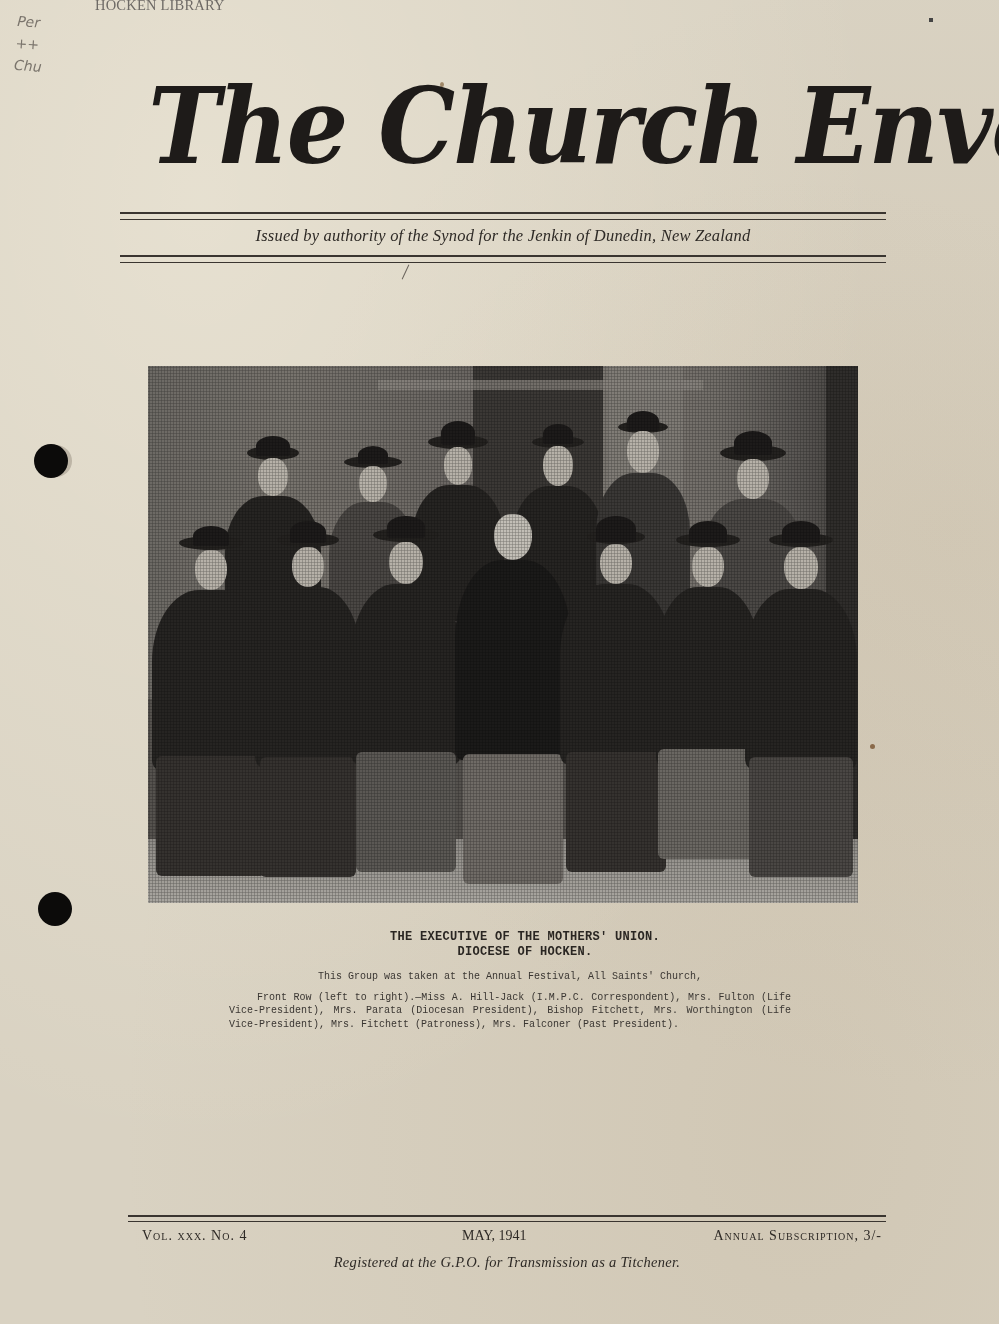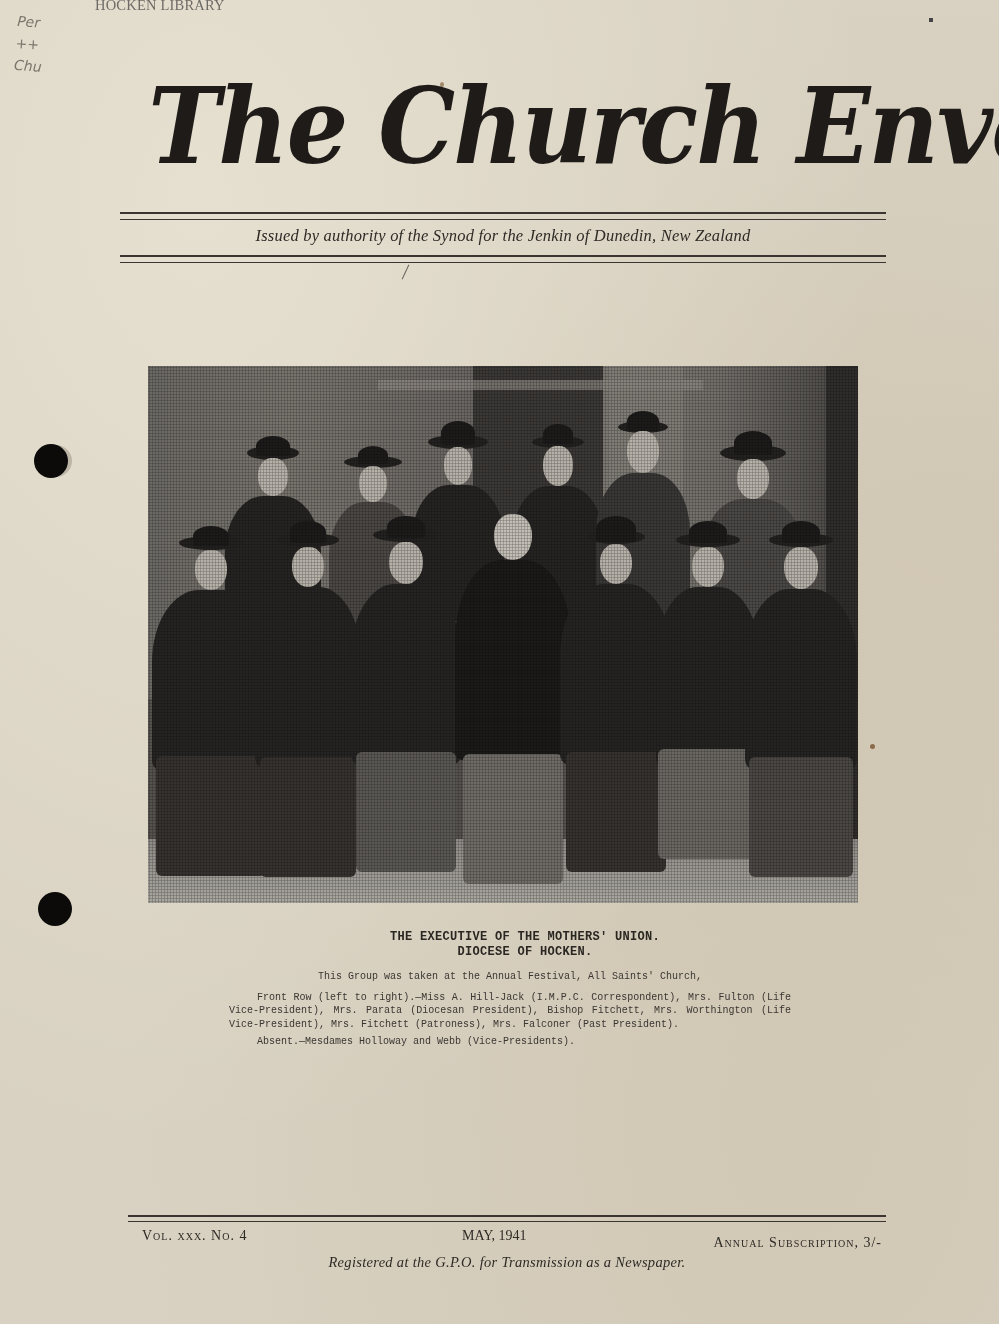--- a/index.html
+++ b/index.html
@@ -219,7 +219,6 @@
     <div>This Group was taken at the Annual Festival, All Saints' Church,</div>
   </div>
   <p>Front Row (left to right).—Miss A. Hill-Jack (I.M.P.C. Correspondent), Mrs. Fulton (Life Vice-President), Mrs. Parata (Diocesan President), Bishop Fitchett, Mrs. Worthington (Life Vice-President), Mrs. Fitchett (Patroness), Mrs. Falconer (Past President).</p>
-  <p class="absent">Absent.—Mesdames Holloway and Webb (Vice-Presidents).</p>
 </div>
 
 <div class="abs rule-bottom"></div>

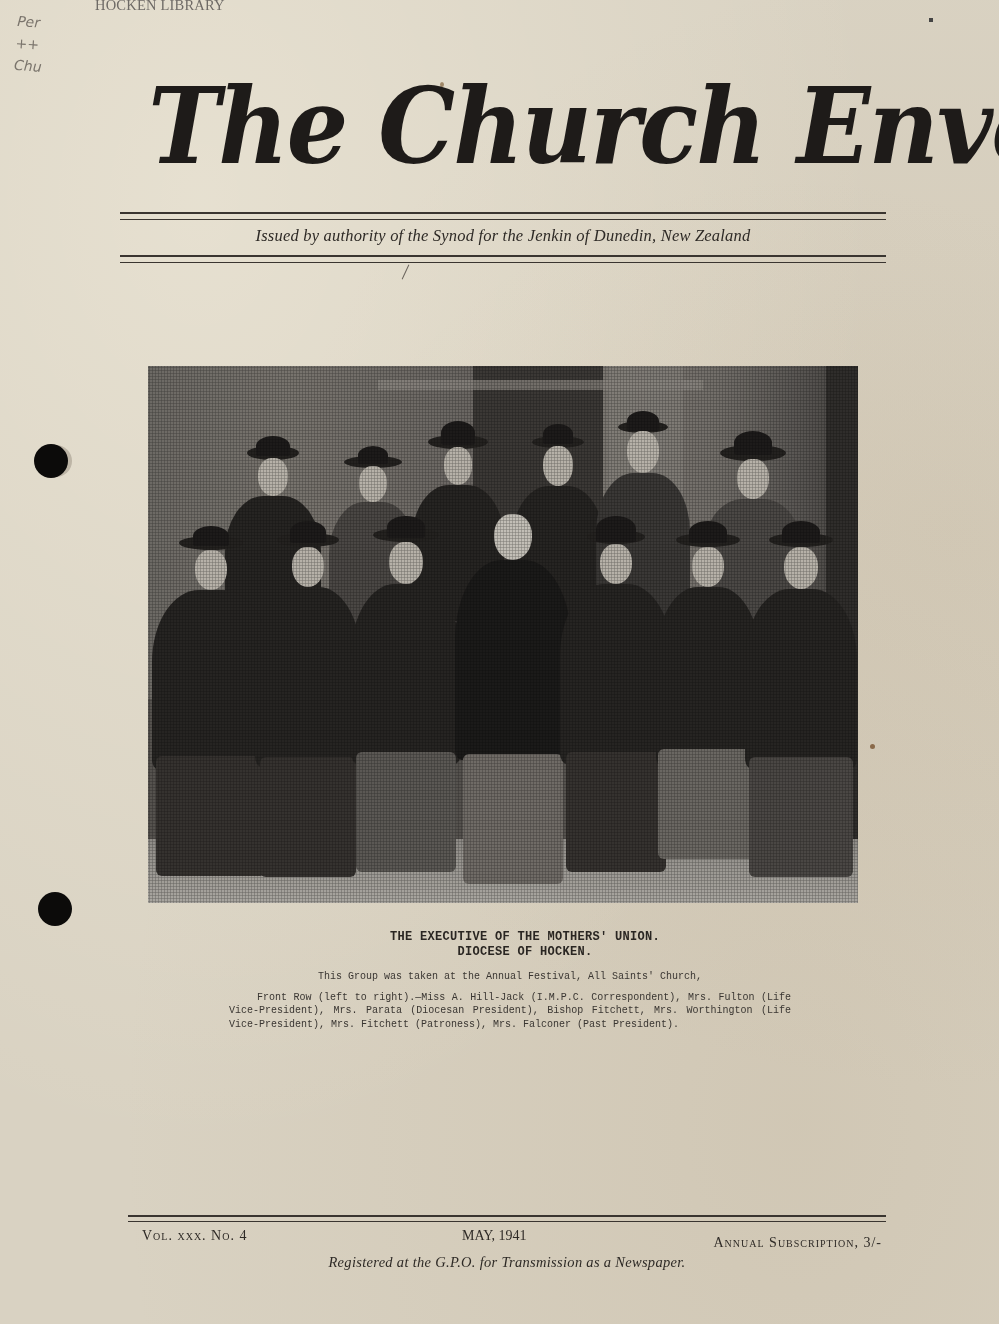--- a/index.html
+++ b/index.html
@@ -86,7 +86,7 @@
     .footer-row { left: 130px; top: 1228px; width: 752px; height: 20px; font-size: 14px; color: #2e2a26; }
     .footer-vol { position: absolute; left: 12px; top: 0; font-variant: small-caps; letter-spacing: 1px; }
     .footer-date { position: absolute; left: 332px; top: 0; }
-    .footer-sub { position: absolute; right: 0; top: 7px; font-variant: small-caps; letter-spacing: 1px; }
+    .footer-sub { position: absolute; right: 0; top: 0; font-variant: small-caps; letter-spacing: 1px; }
     .footer-reg { left: 128px; top: 1254px; width: 758px; text-align: center; font-style: italic; font-size: 14.5px; color: #2e2a26; letter-spacing: 0.3px; }
   </style>
 </head>

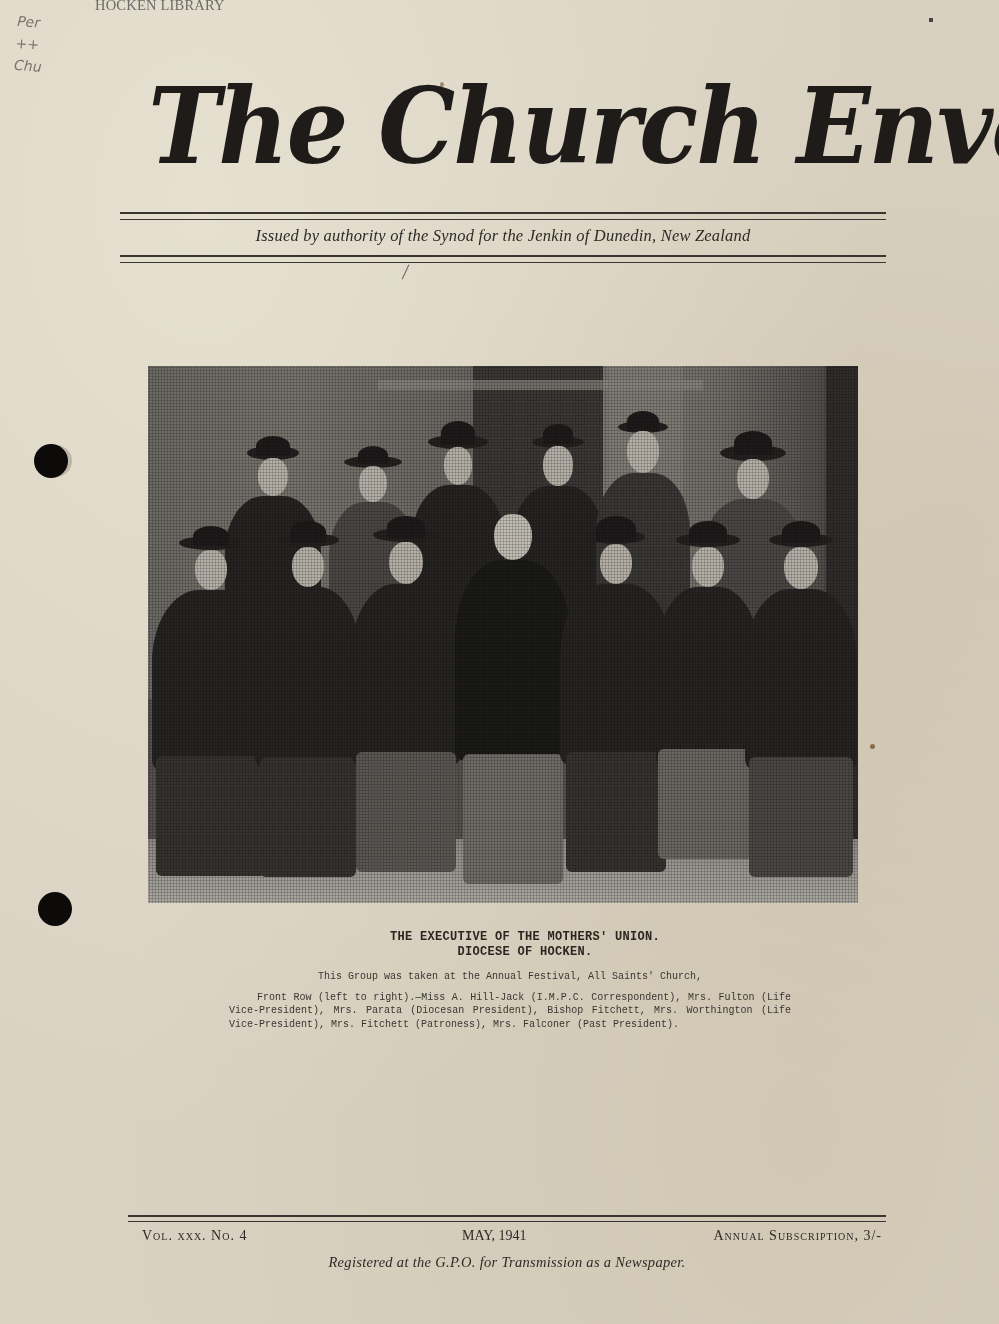--- a/index.html
+++ b/index.html
@@ -227,6 +227,6 @@
   <span class="footer-date">MAY, 1941</span>
   <span class="footer-sub">Annual Subscription, 3/-</span>
 </div>
-<div class="abs footer-reg">Registered at the G.P.O. for Transmission as a Newspaper.</div>
+<div class="abs footer-reg">Registered at the G.P.O. for Transmission as a Titchener.</div>
 
 </body></html>

